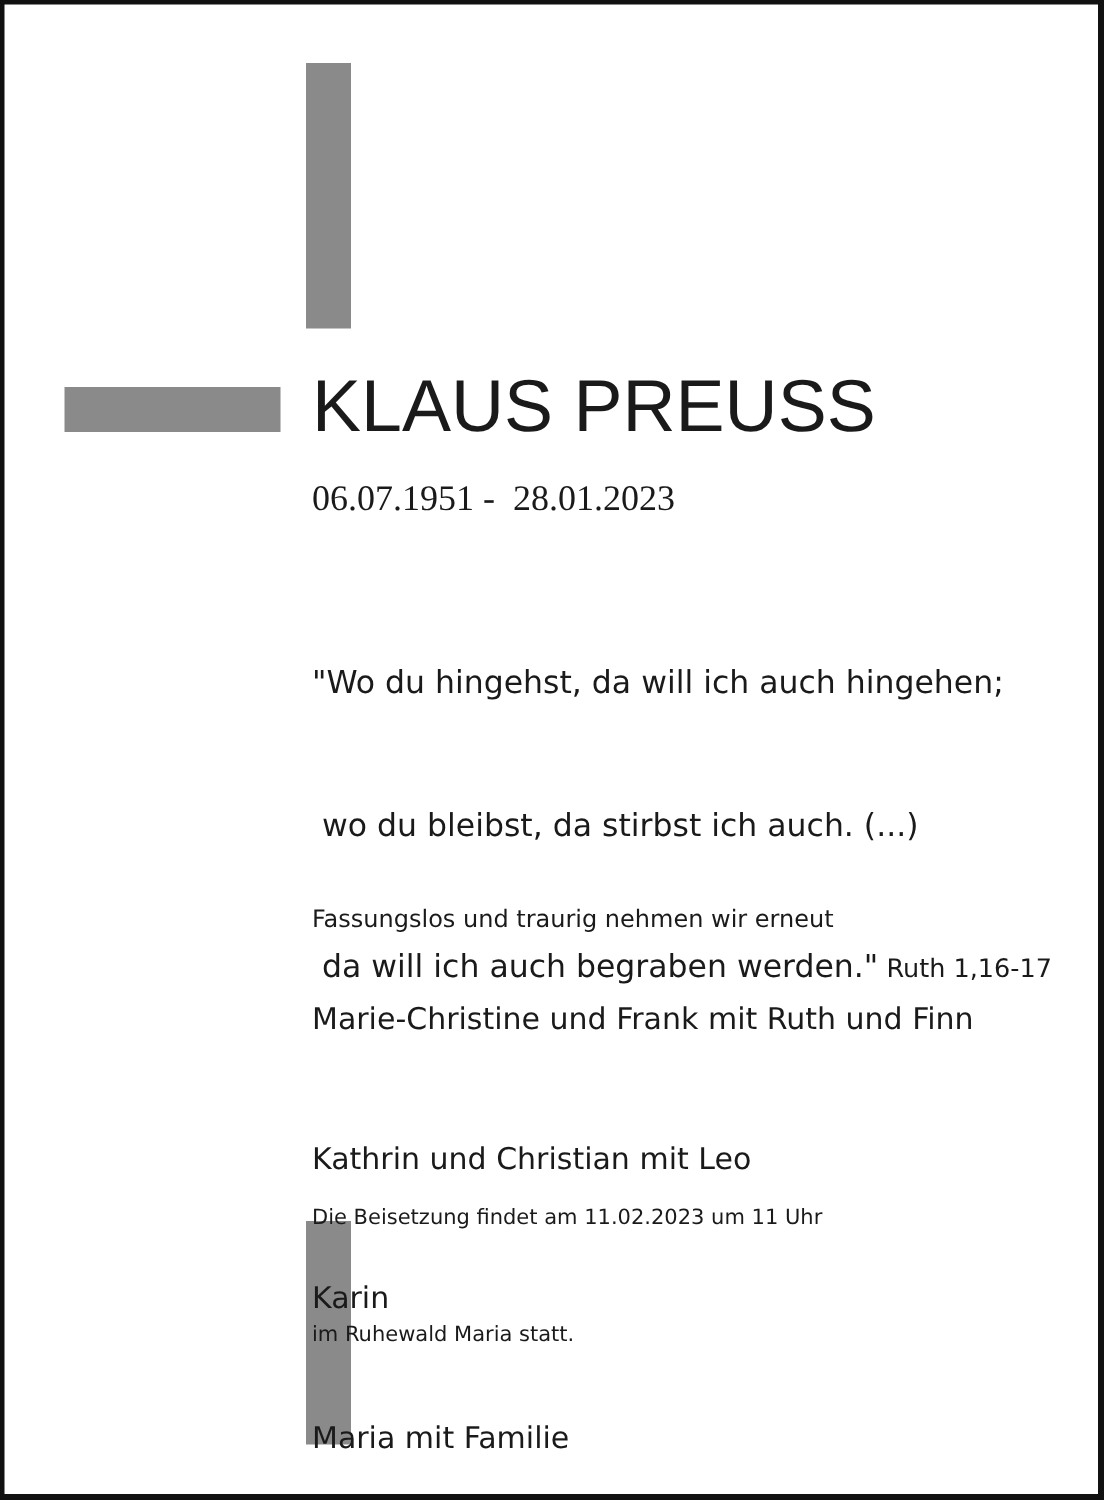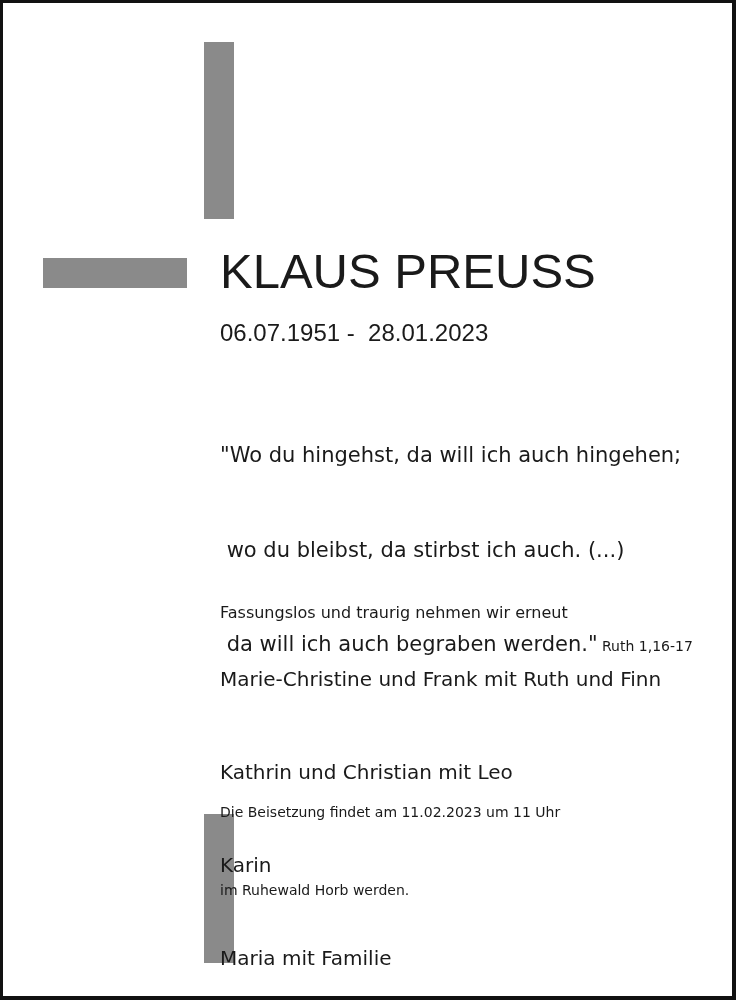--- a/index.html
+++ b/index.html
@@ -17,7 +17,7 @@
   .bar-bottom { left: 201px; top: 811px; width: 30px; height: 149px; }
   .txt {
     position: absolute; left: 205px; color: #1a1a1a;
-    font-family: "DejaVu Sans", sans-serif; white-space: pre; margin-left: 12px;
+    font-family: "DejaVu Sans", sans-serif; white-space: pre;
   }
   .name {
     top: 238px; font-size: 49px; font-weight: 300; letter-spacing: 0px;

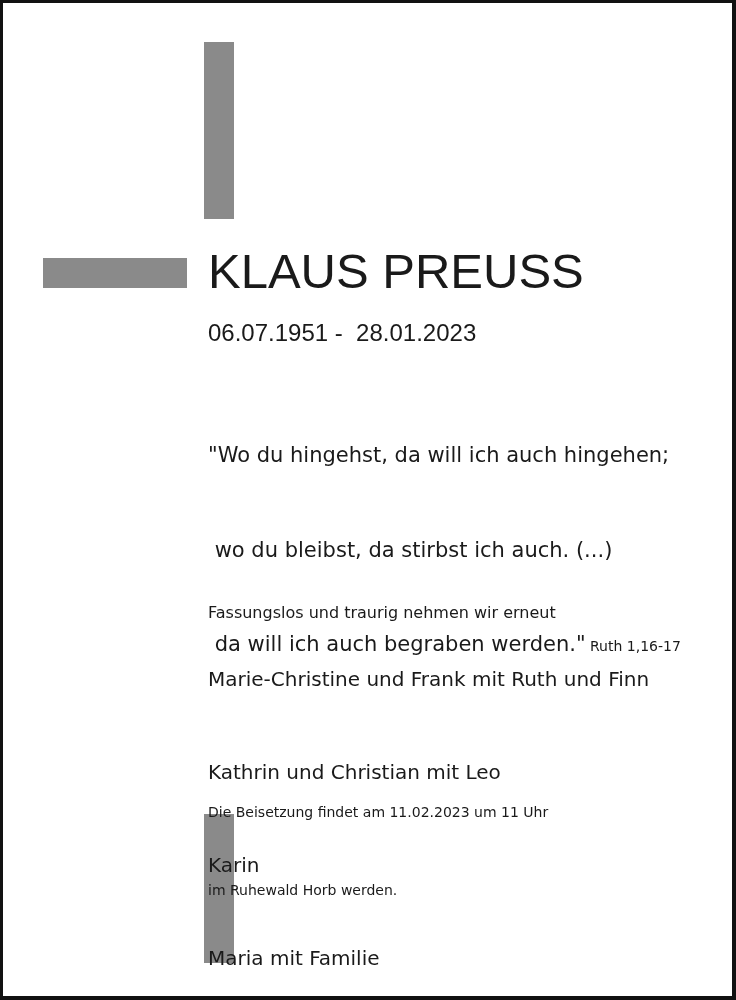--- a/index.html
+++ b/index.html
@@ -23,7 +23,7 @@
     top: 238px; font-size: 49px; font-weight: 300; letter-spacing: 0px;
     font-family: "Liberation Sans", sans-serif; line-height: 60px;
   }
-  .dates { top: 314px; font-size: 24px; line-height: 32px; font-family: Liberation Sans, sans-serif; }
+  .dates { top: 314px; font-size: 24px; line-height: 32px; font-family: Liberation Serif, serif; }
   .quote { top: 374px; font-size: 21px; line-height: 31.5px; }
   .quote .src { font-size: 14px; }
   .intro { top: 535px; font-size: 16px; line-height: 30px; }

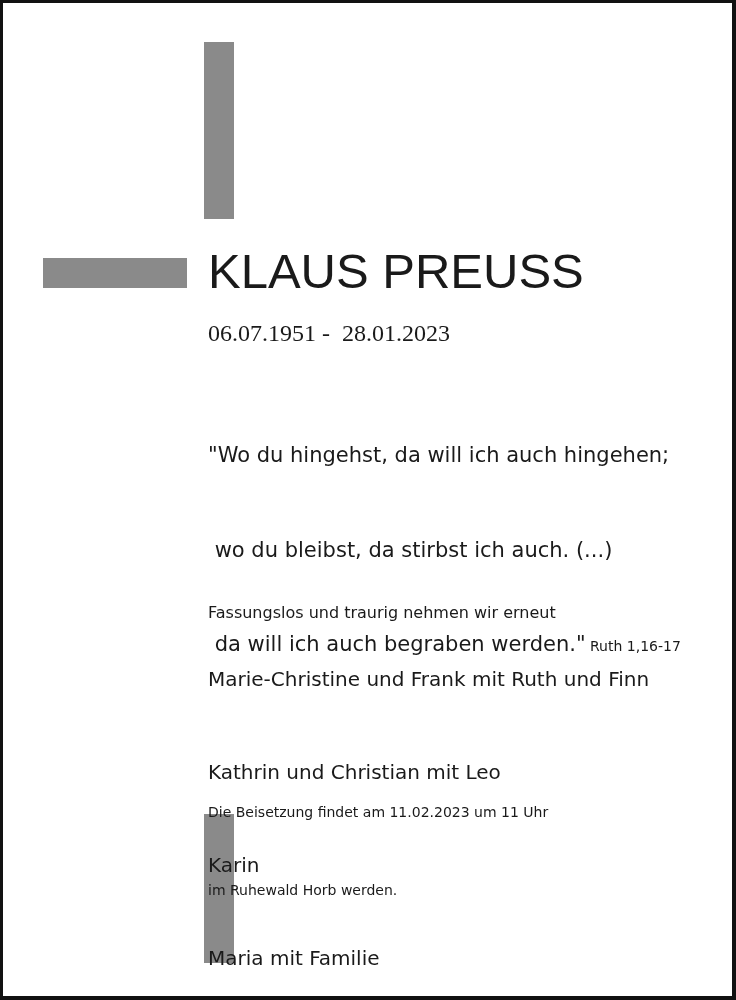--- a/index.html
+++ b/index.html
@@ -25,7 +25,7 @@
   }
   .dates { top: 314px; font-size: 24px; line-height: 32px; font-family: Liberation Serif, serif; }
   .quote { top: 374px; font-size: 21px; line-height: 31.5px; }
-  .quote .src { font-size: 14px; }
+  .quote .src { font-size: 17px; }
   .intro { top: 535px; font-size: 16px; line-height: 30px; }
   .family { top: 599px; font-size: 20px; line-height: 31px; }
   .burial { top: 744px; font-size: 14px; line-height: 26px; }

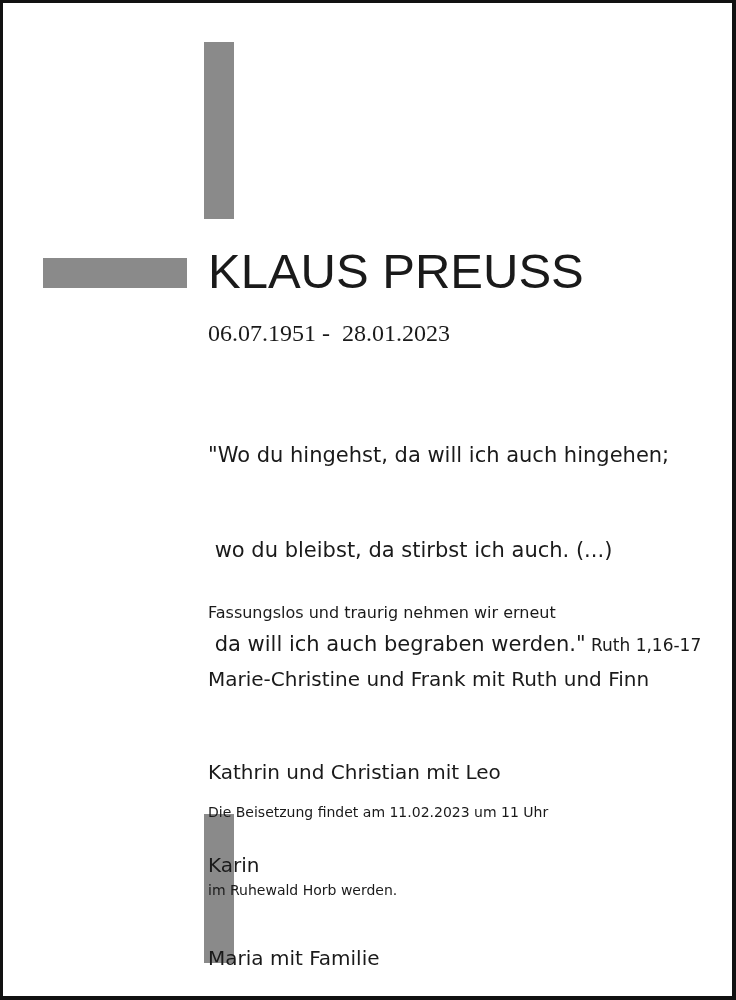--- a/index.html
+++ b/index.html
@@ -61,7 +61,7 @@
 
   <div class="txt burial">
     <span class="line">Die Beisetzung findet am 11.02.2023 um 11 Uhr</span>
-    <span class="line">im Ruhewald Horb werden.</span>
+    <span class="line">im Ruhewald Maria statt.</span>
   </div>
 </div>
 

